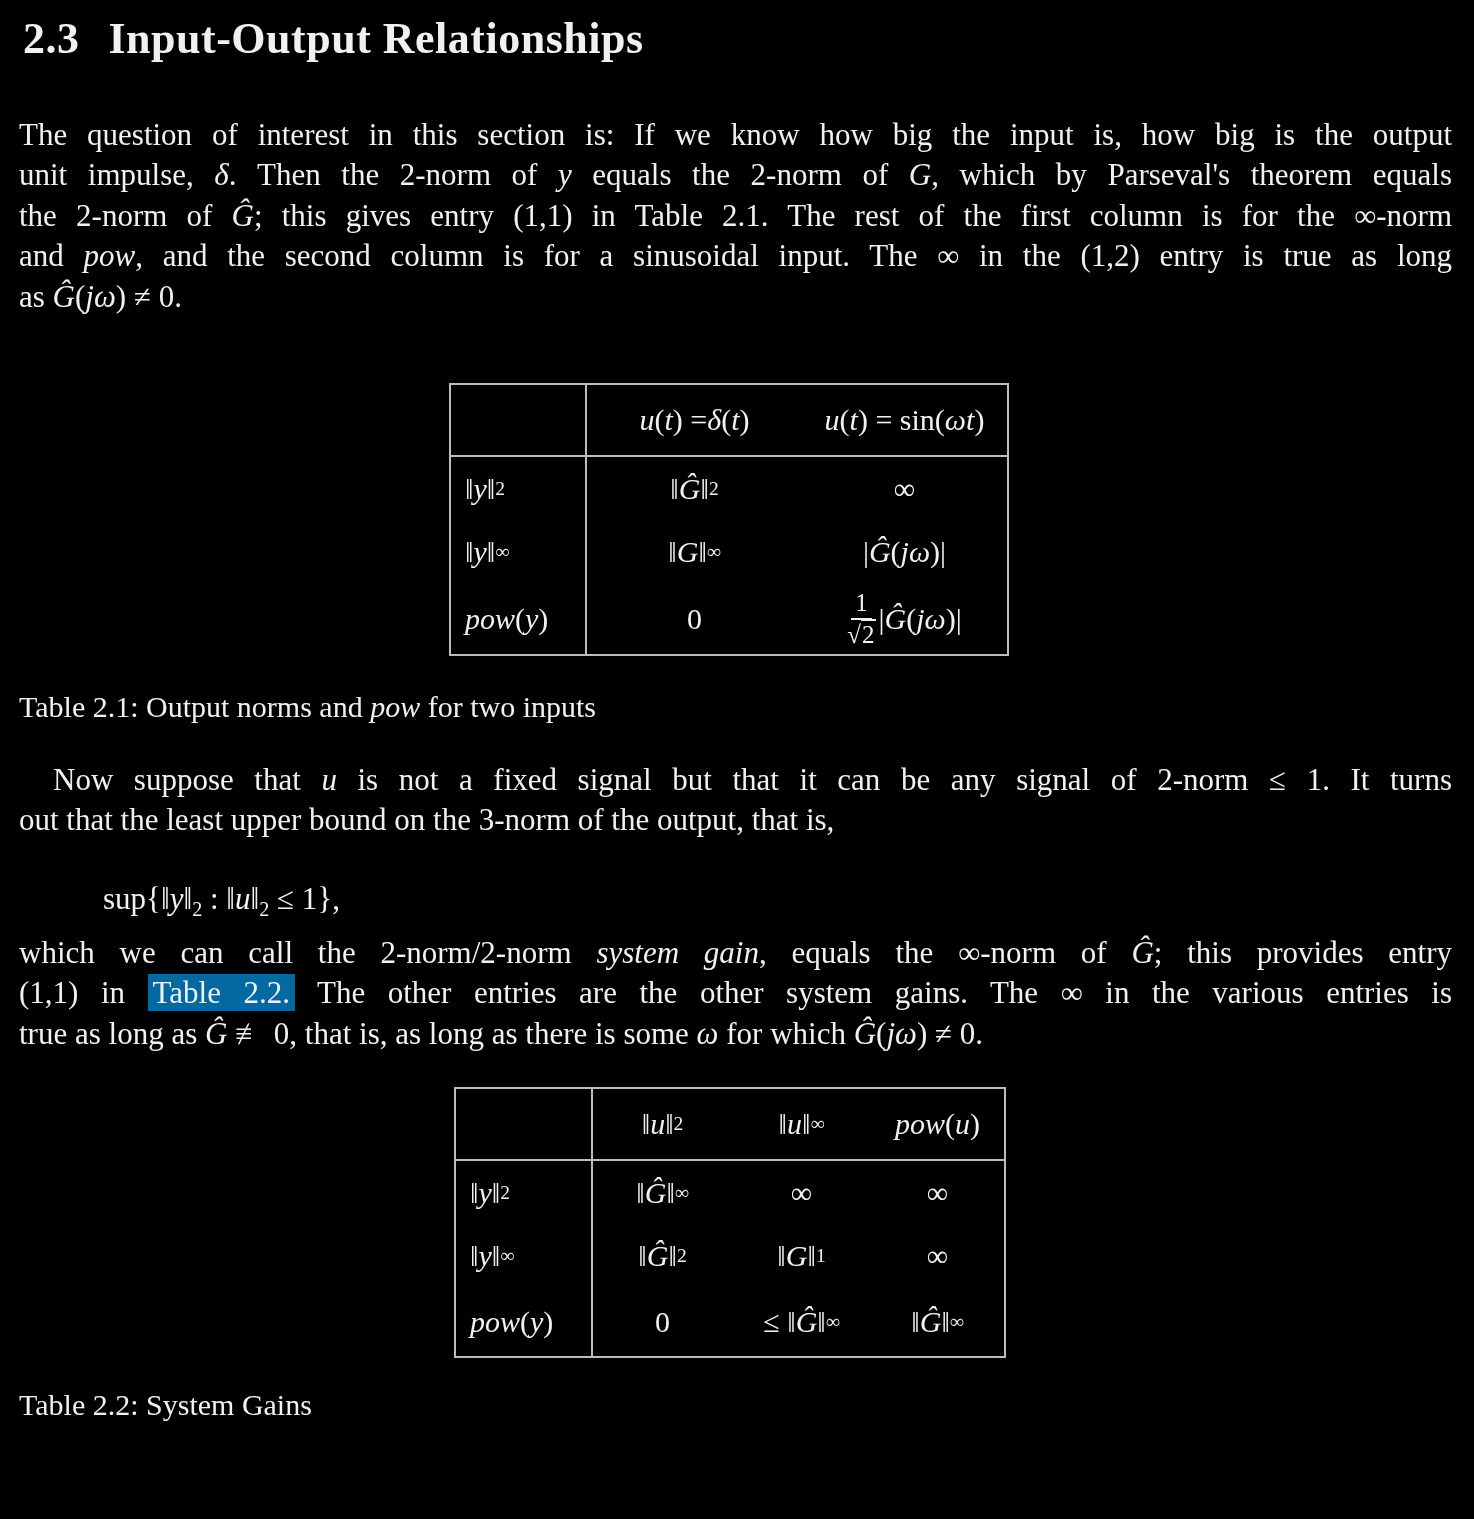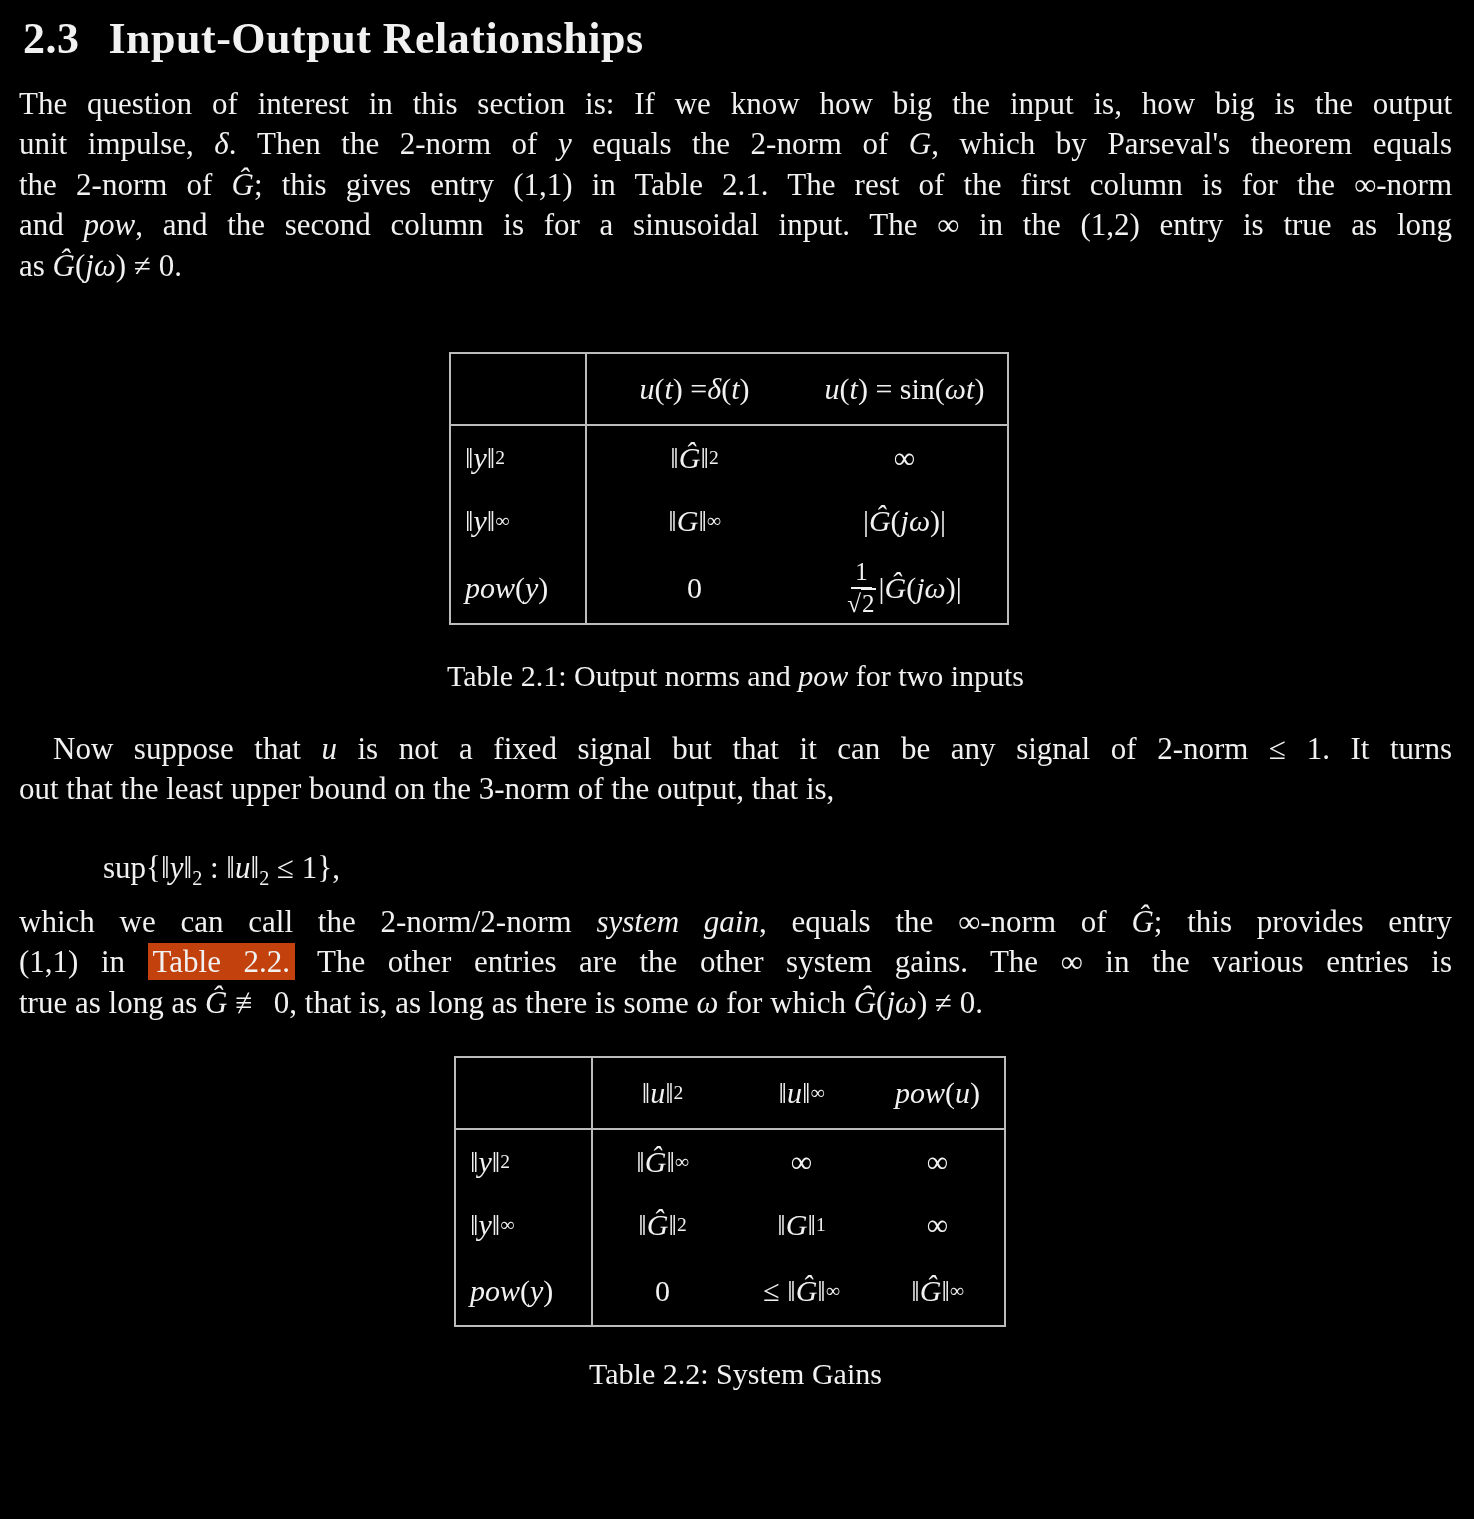--- a/index.html
+++ b/index.html
@@ -24,7 +24,7 @@
   }
   .sec-num { margin-right: 29px; margin-top: 36px; }
   .para { margin: 0; font-size: 31px; line-height: 40.4px; }
-  .p1 { margin-top: 20px; }
+  .p1 { margin-top: 51px; }
   .p2 { margin-top: 34px; }
   .p3 { }
   .line { text-align: justify; text-align-last: justify; }

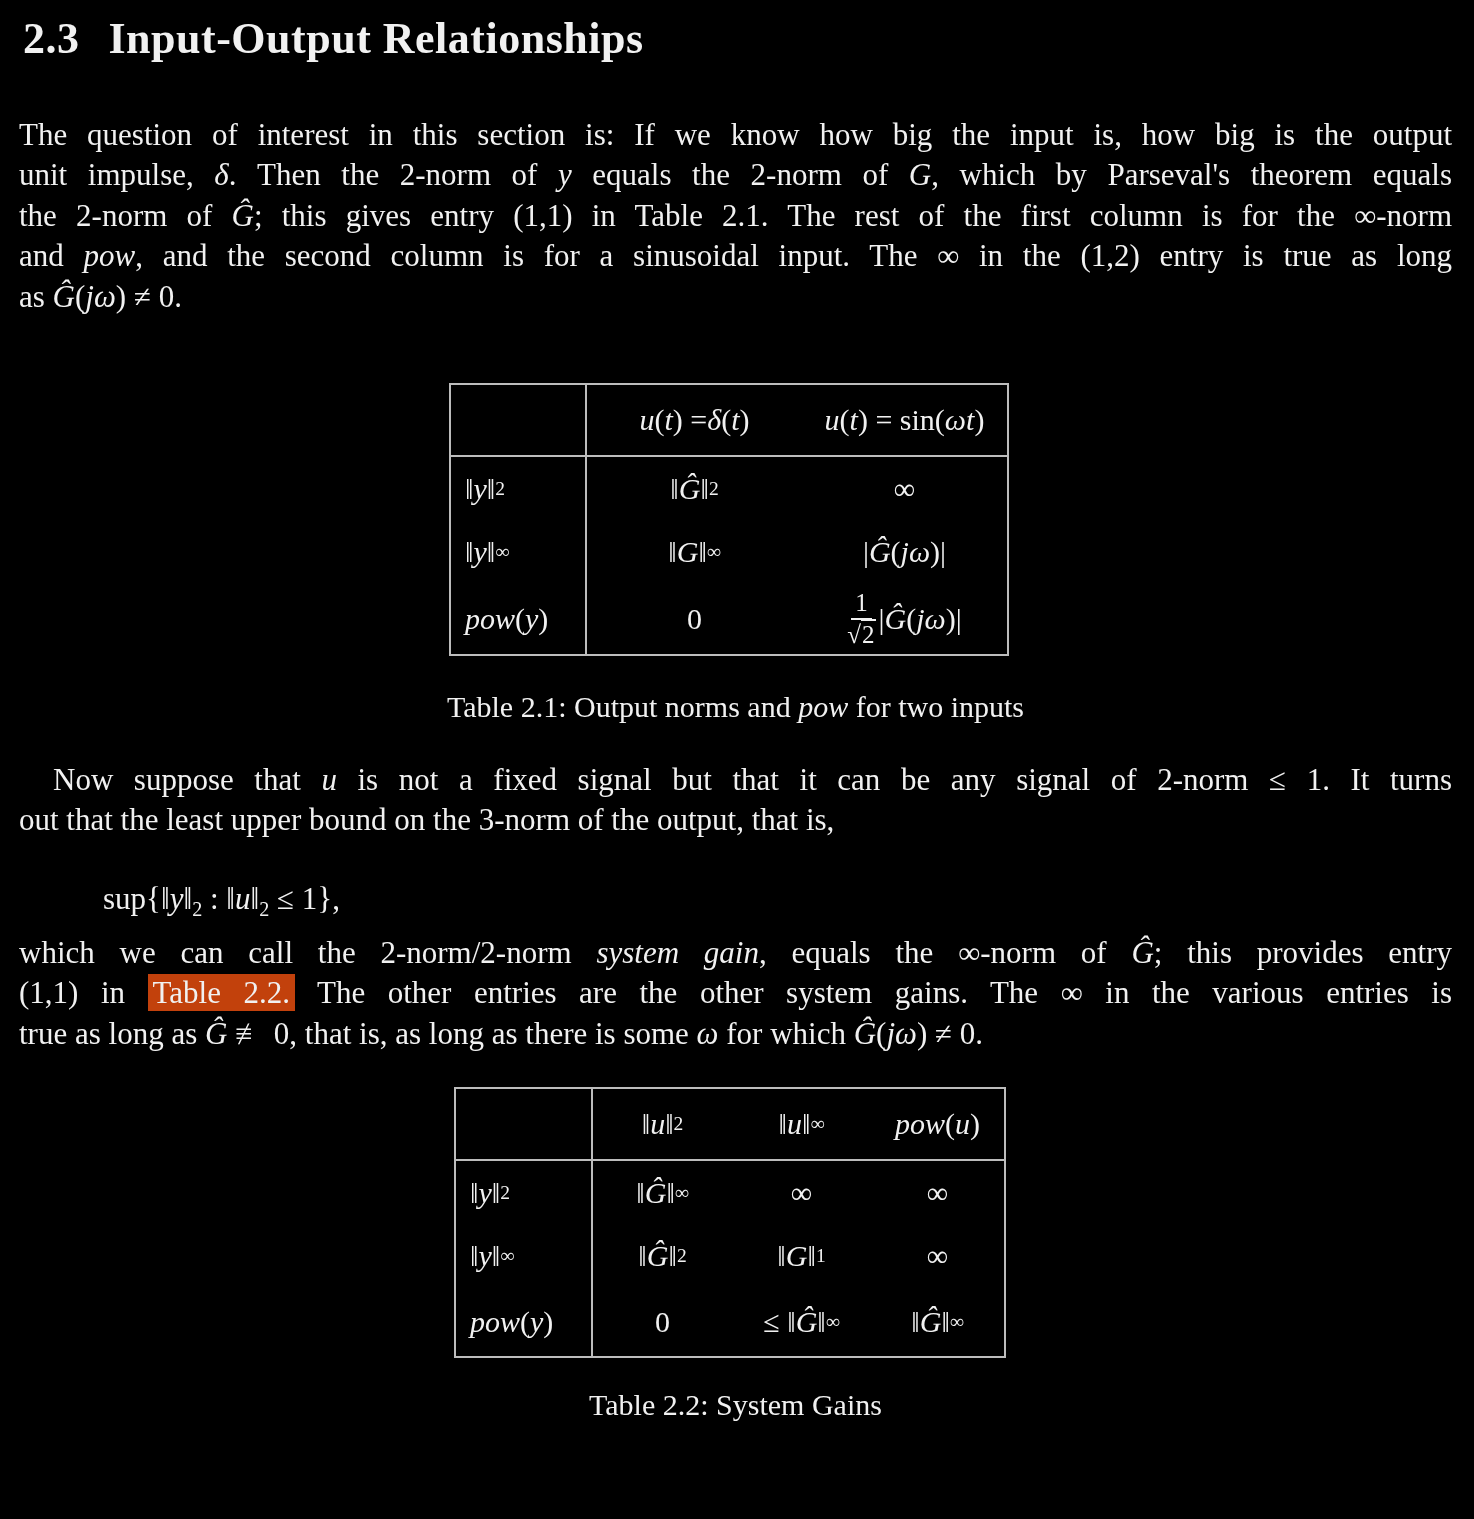--- a/index.html
+++ b/index.html
@@ -60,7 +60,7 @@
   .cell.rowlab { justify-content: flex-start; padding-left: 14px; border-right: 2px solid #bcbcbc; }
   .cell.hdr { border-bottom: 2px solid #bcbcbc; }
 
-  .caption { text-align: center; font-size: 30px; margin-top: 32px; line-height: 38px; }
+  .caption { text-align: left; font-size: 30px; margin-top: 32px; line-height: 38px; }
   .c2 { margin-top: 28px; }
 
   .frac {

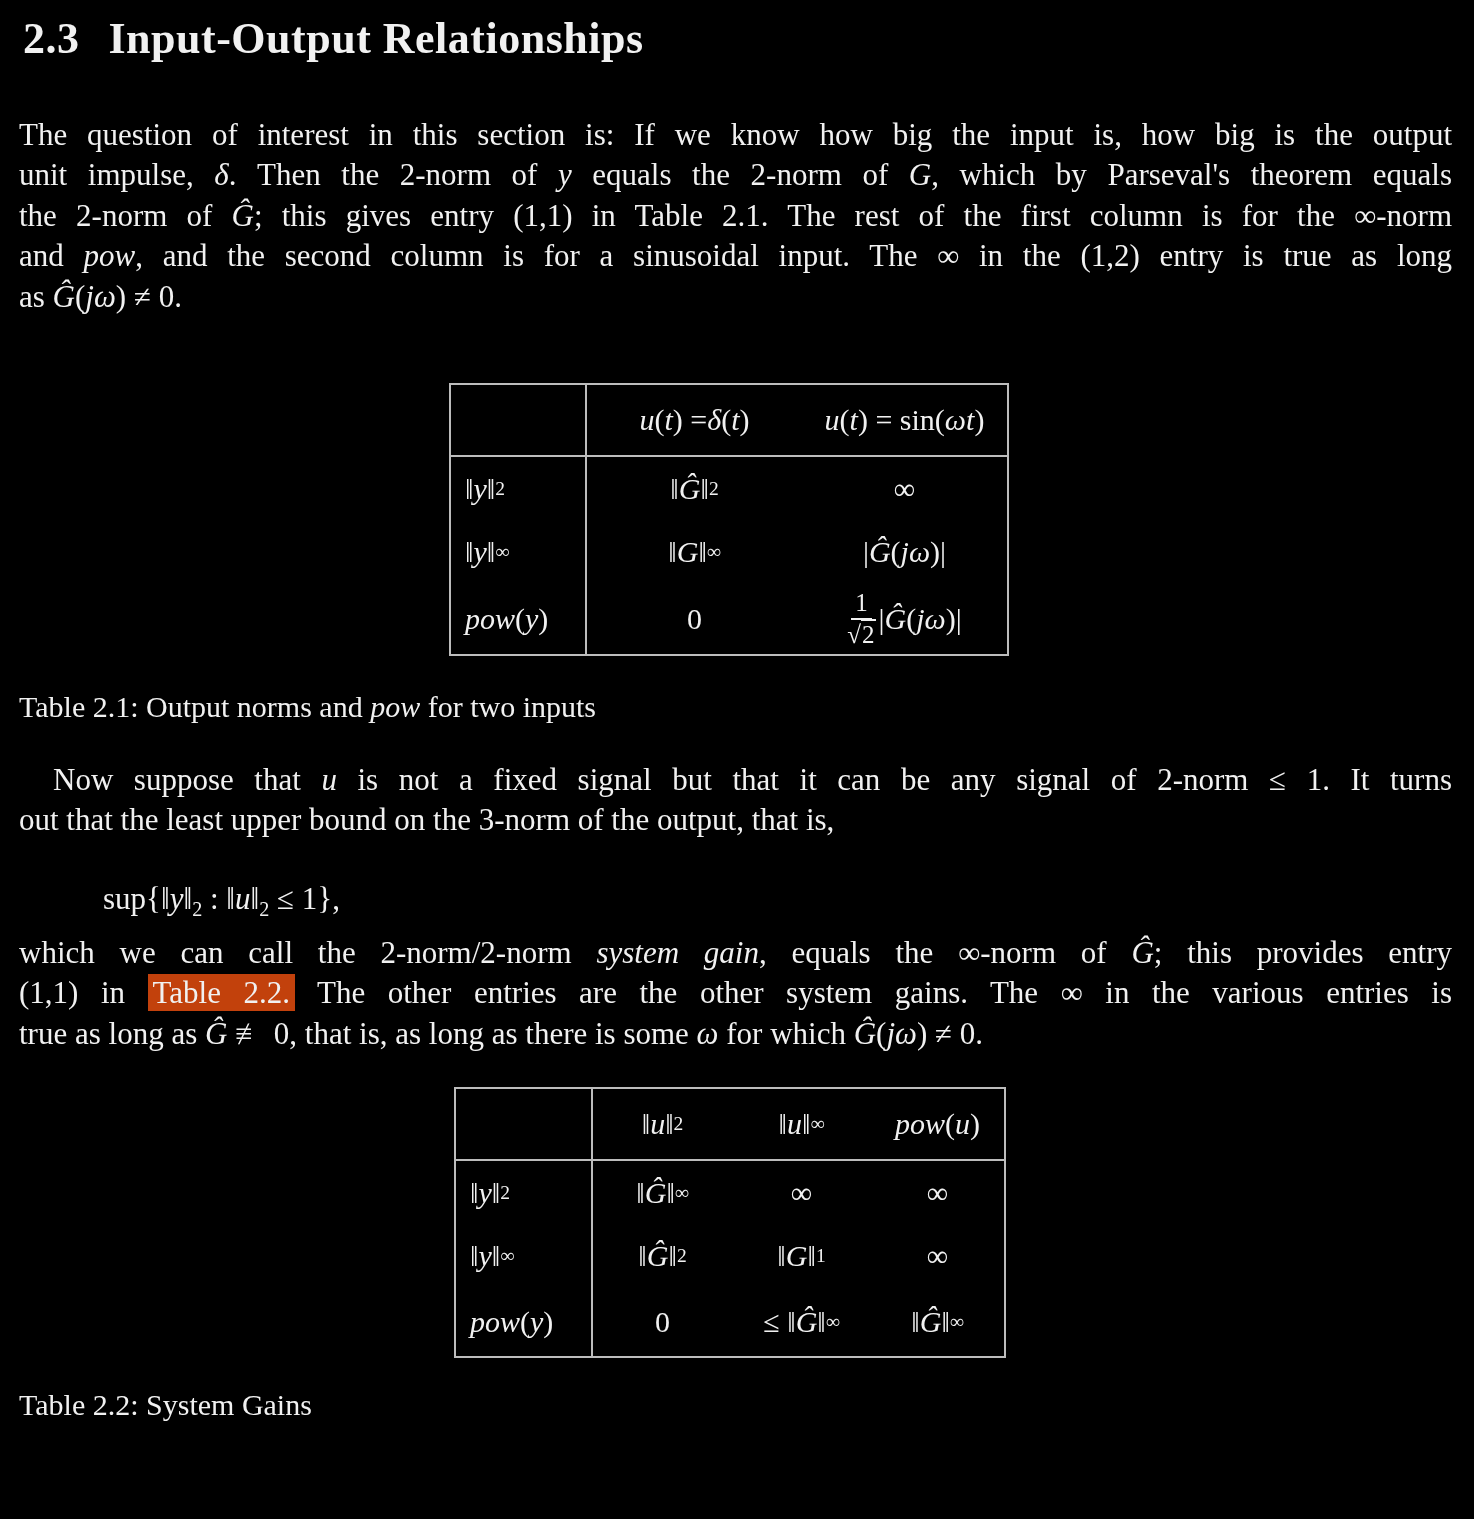--- a/index.html
+++ b/index.html
@@ -32,7 +32,7 @@
   .line.indent { text-indent: 34px; }
   i { font-style: italic; }
   sub { font-size: 0.65em; }
-  .hl { background: #c2410c; padding: 1px 5px; }
+  .hl { background: #0369a1; padding: 1px 5px; }
 
   .equation { margin: 34px 0 0 84px; font-size: 31px; line-height: 48px; }
 

